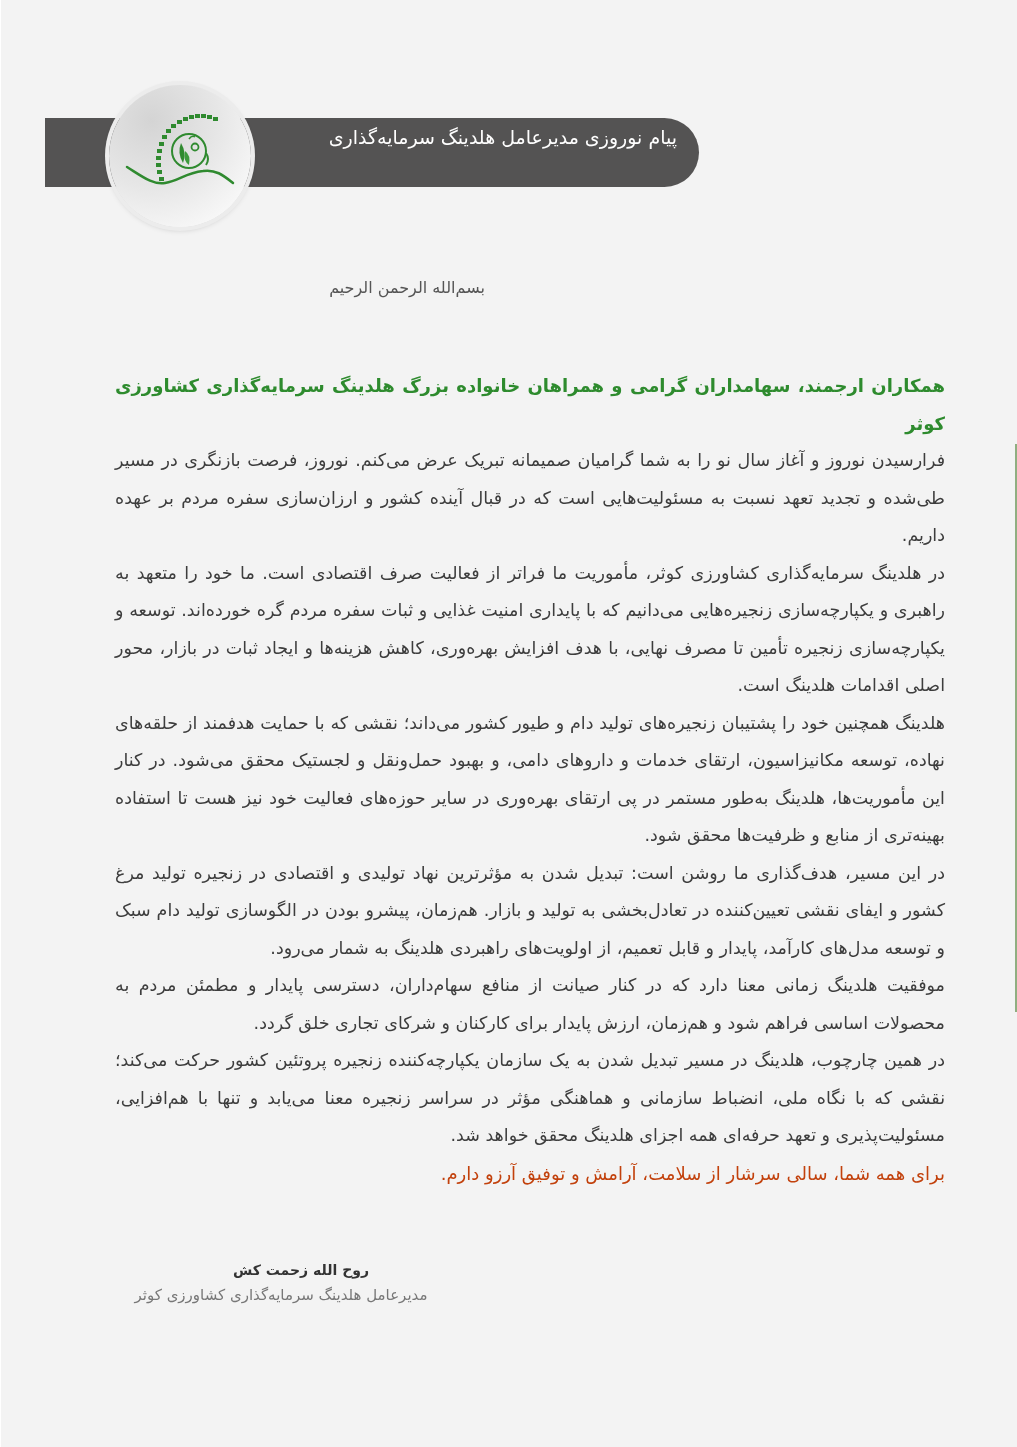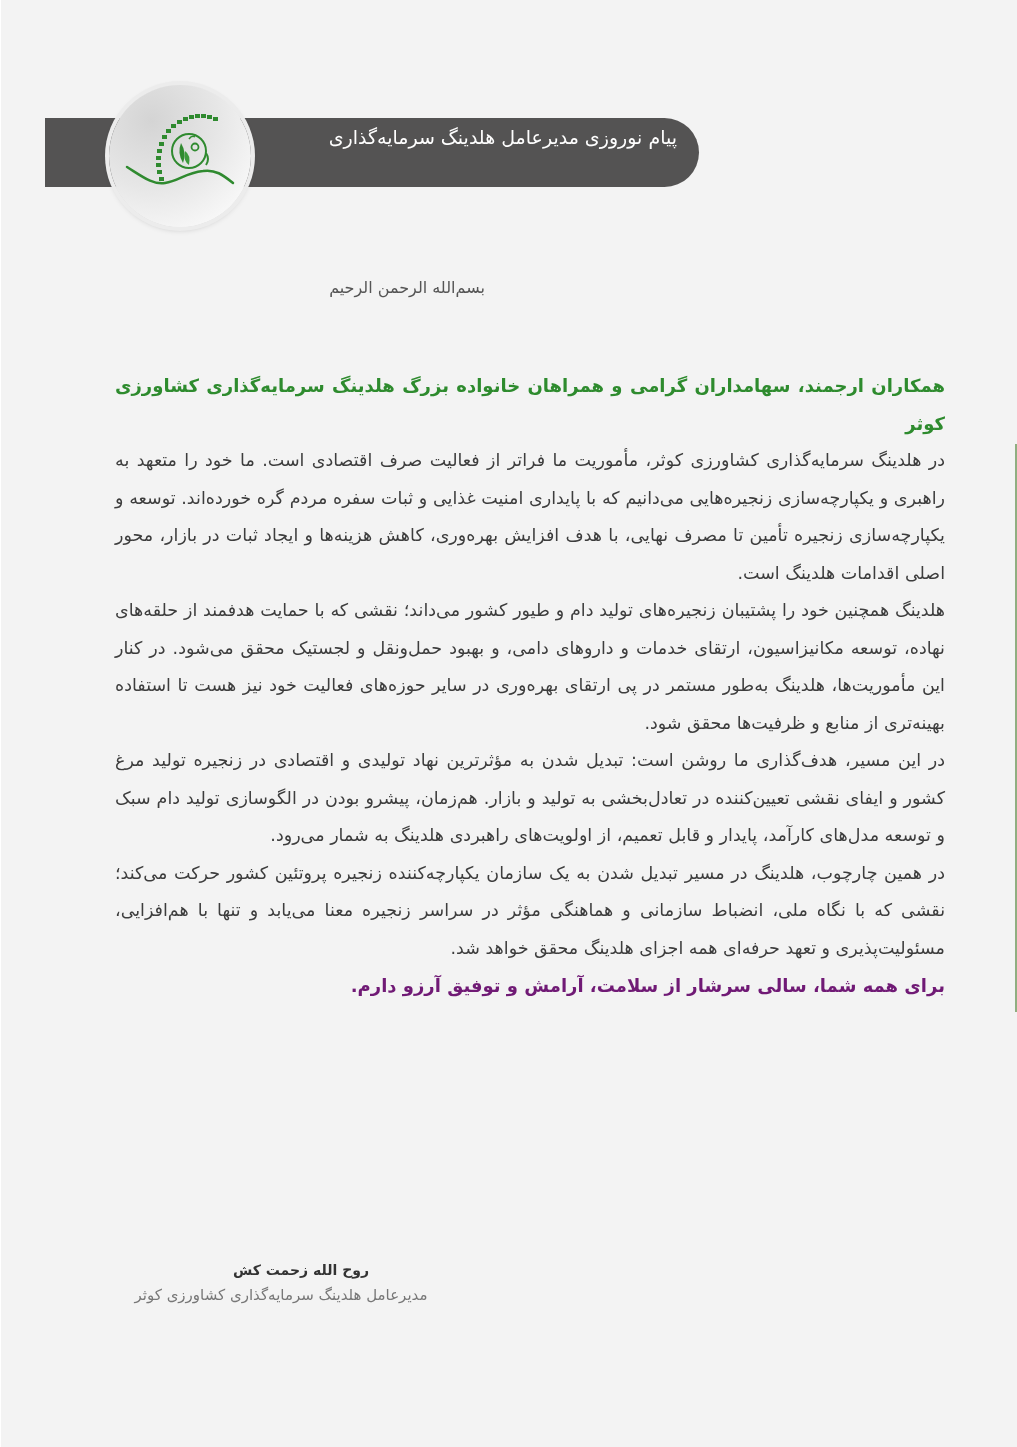--- a/index.html
+++ b/index.html
@@ -164,6 +164,7 @@
 
 <div class="content">
   <p class="greeting">همکاران ارجمند، سهامداران گرامی و همراهان خانواده بزرگ هلدینگ سرمایه‌گذاری کشاورزی کوثر</p>
+  <p>فرارسیدن نوروز و آغاز سال نو را به شما گرامیان صمیمانه تبریک عرض می‌کنم. نوروز، فرصت بازنگری در مسیر طی‌شده و تجدید تعهد نسبت به مسئولیت‌هایی است که در قبال آینده کشور و ارزان‌سازی سفره مردم بر عهده داریم.</p>
   <p>در هلدینگ سرمایه‌گذاری کشاورزی کوثر، مأموریت ما فراتر از فعالیت صرف اقتصادی است. ما خود را متعهد به راهبری و یکپارچه‌سازی زنجیره‌هایی می‌دانیم که با پایداری امنیت غذایی و ثبات سفره مردم گره خورده‌اند. توسعه و یکپارچه‌سازی زنجیره تأمین تا مصرف نهایی، با هدف افزایش بهره‌وری، کاهش هزینه‌ها و ایجاد ثبات در بازار، محور اصلی اقدامات هلدینگ است.</p>
   <p>هلدینگ همچنین خود را پشتیبان زنجیره‌های تولید دام و طیور کشور می‌داند؛ نقشی که با حمایت هدفمند از حلقه‌های نهاده، توسعه مکانیزاسیون، ارتقای خدمات و داروهای دامی، و بهبود حمل‌ونقل و لجستیک محقق می‌شود. در کنار این مأموریت‌ها، هلدینگ به‌طور مستمر در پی ارتقای بهره‌وری در سایر حوزه‌های فعالیت خود نیز هست تا استفاده بهینه‌تری از منابع و ظرفیت‌ها محقق شود.</p>
   <p>در این مسیر، هدف‌گذاری ما روشن است: تبدیل شدن به مؤثرترین نهاد تولیدی و اقتصادی در زنجیره تولید مرغ کشور و ایفای نقشی تعیین‌کننده در تعادل‌بخشی به تولید و بازار. هم‌زمان، پیشرو بودن در الگوسازی تولید دام سبک و توسعه مدل‌های کارآمد، پایدار و قابل تعمیم، از اولویت‌های راهبردی هلدینگ به شمار می‌رود.</p>

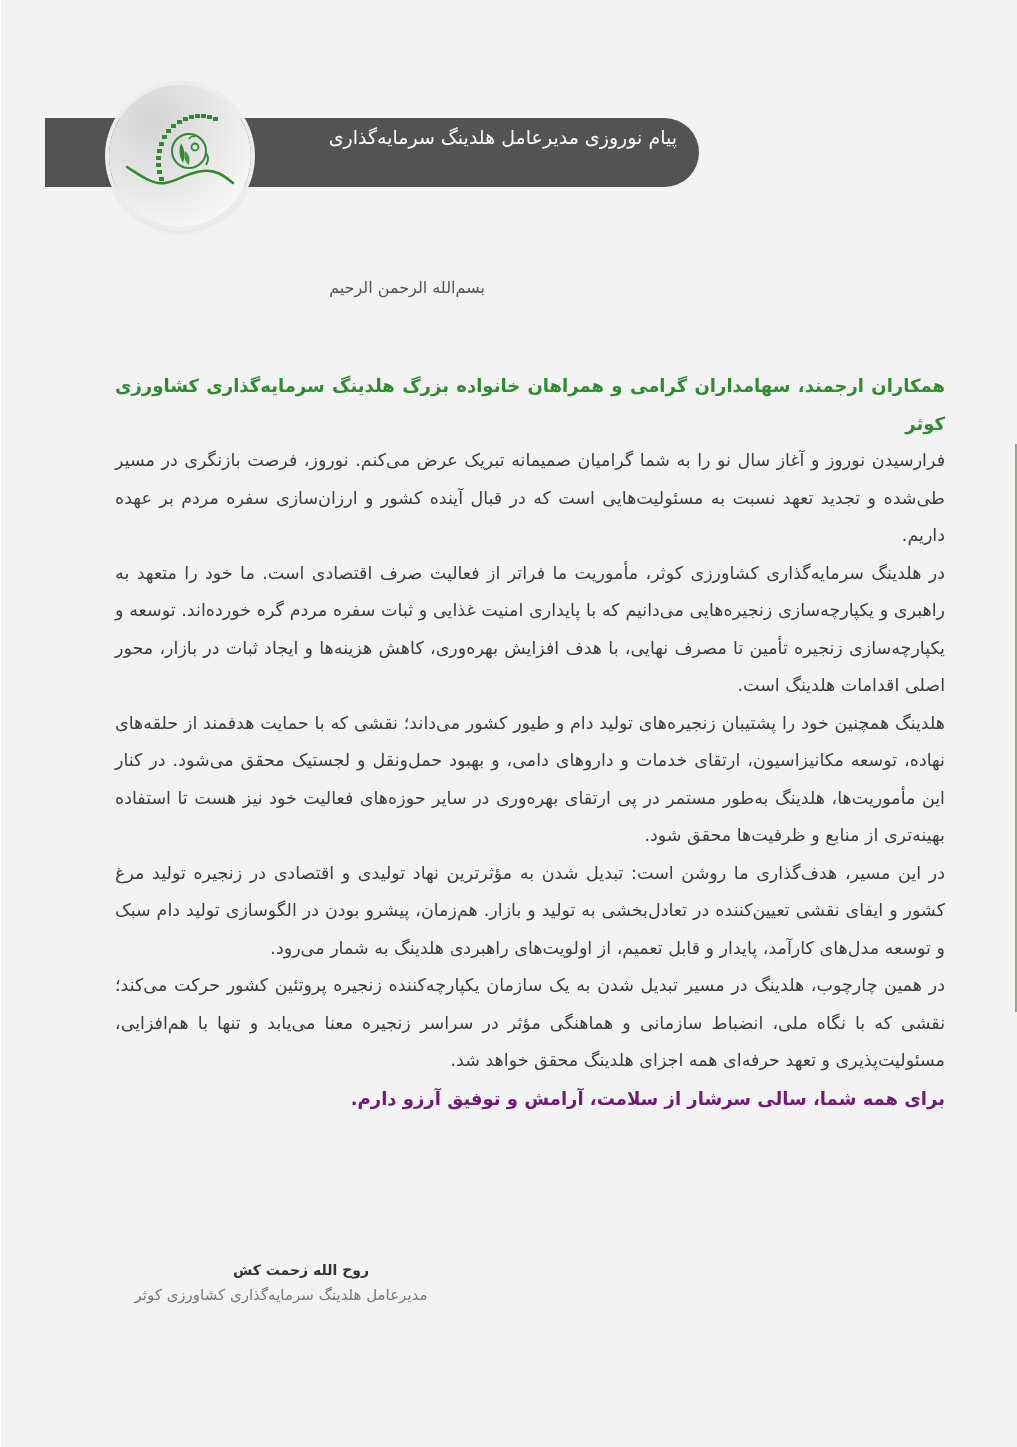--- a/index.html
+++ b/index.html
@@ -168,6 +168,7 @@
   <p>در هلدینگ سرمایه‌گذاری کشاورزی کوثر، مأموریت ما فراتر از فعالیت صرف اقتصادی است. ما خود را متعهد به راهبری و یکپارچه‌سازی زنجیره‌هایی می‌دانیم که با پایداری امنیت غذایی و ثبات سفره مردم گره خورده‌اند. توسعه و یکپارچه‌سازی زنجیره تأمین تا مصرف نهایی، با هدف افزایش بهره‌وری، کاهش هزینه‌ها و ایجاد ثبات در بازار، محور اصلی اقدامات هلدینگ است.</p>
   <p>هلدینگ همچنین خود را پشتیبان زنجیره‌های تولید دام و طیور کشور می‌داند؛ نقشی که با حمایت هدفمند از حلقه‌های نهاده، توسعه مکانیزاسیون، ارتقای خدمات و داروهای دامی، و بهبود حمل‌ونقل و لجستیک محقق می‌شود. در کنار این مأموریت‌ها، هلدینگ به‌طور مستمر در پی ارتقای بهره‌وری در سایر حوزه‌های فعالیت خود نیز هست تا استفاده بهینه‌تری از منابع و ظرفیت‌ها محقق شود.</p>
   <p>در این مسیر، هدف‌گذاری ما روشن است: تبدیل شدن به مؤثرترین نهاد تولیدی و اقتصادی در زنجیره تولید مرغ کشور و ایفای نقشی تعیین‌کننده در تعادل‌بخشی به تولید و بازار. هم‌زمان، پیشرو بودن در الگوسازی تولید دام سبک و توسعه مدل‌های کارآمد، پایدار و قابل تعمیم، از اولویت‌های راهبردی هلدینگ به شمار می‌رود.</p>
+  <p>موفقیت هلدینگ زمانی معنا دارد که در کنار صیانت از منافع سهام‌داران، دسترسی پایدار و مطمئن مردم به محصولات اساسی فراهم شود و هم‌زمان، ارزش پایدار برای کارکنان و شرکای تجاری خلق گردد.</p>
   <p>در همین چارچوب، هلدینگ در مسیر تبدیل شدن به یک سازمان یکپارچه‌کننده زنجیره پروتئین کشور حرکت می‌کند؛ نقشی که با نگاه ملی، انضباط سازمانی و هماهنگی مؤثر در سراسر زنجیره معنا می‌یابد و تنها با هم‌افزایی، مسئولیت‌پذیری و تعهد حرفه‌ای همه اجزای هلدینگ محقق خواهد شد.</p>
   <p class="closing">برای همه شما، سالی سرشار از سلامت، آرامش و توفیق آرزو دارم.</p>
 </div>

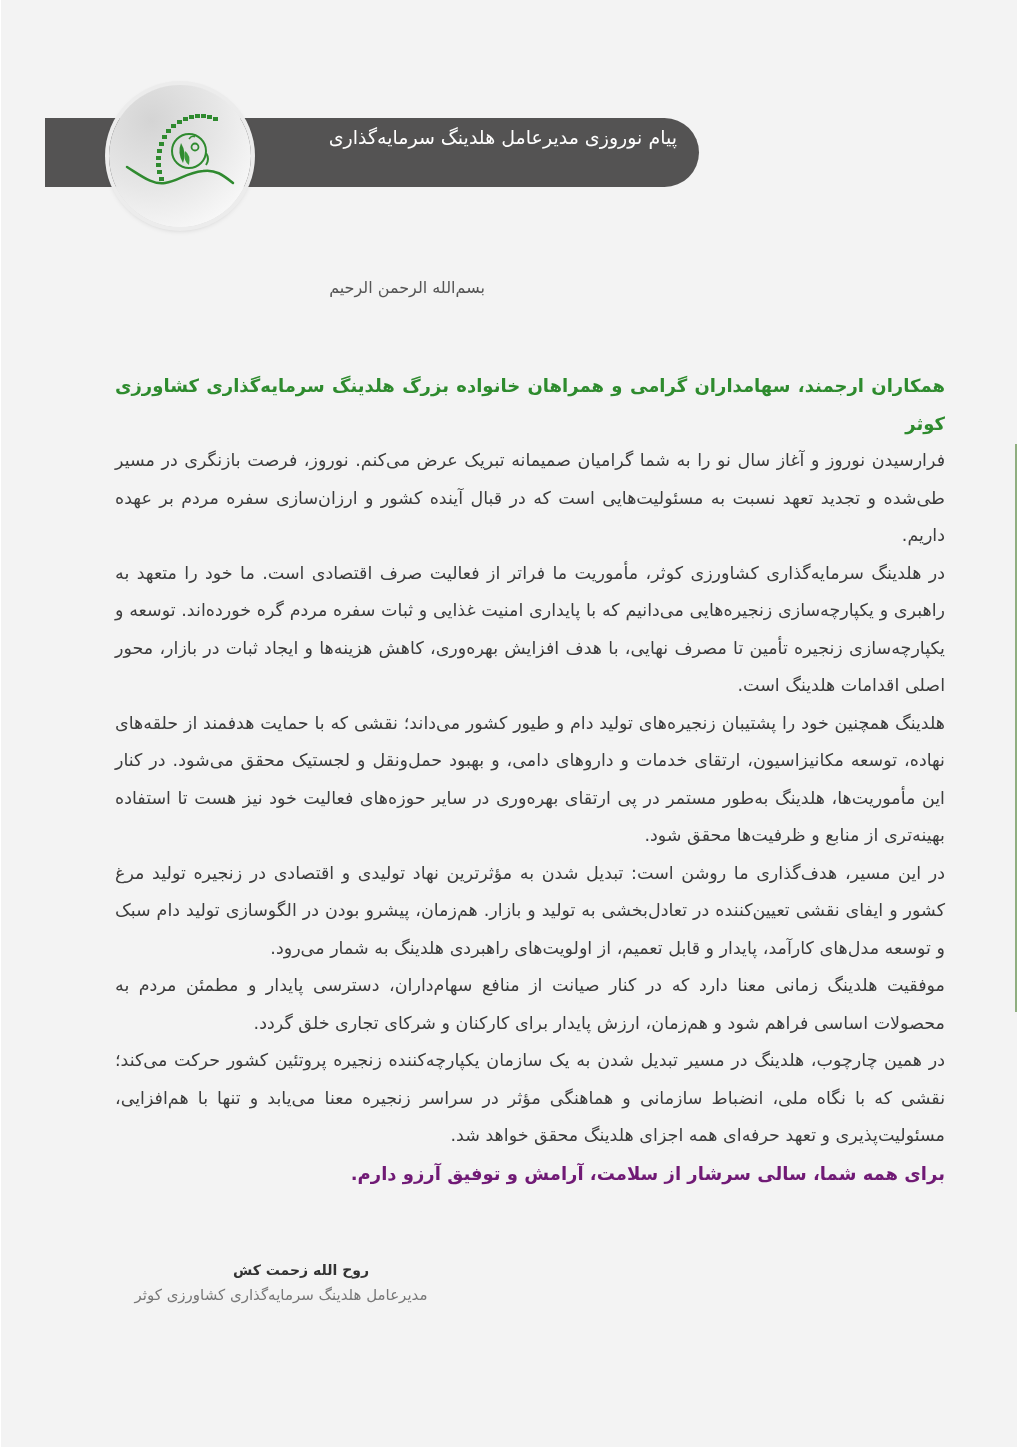--- a/index.html
+++ b/index.html
@@ -83,8 +83,8 @@
       margin-bottom: 0 !important;
     }
     .closing {
-      color: #701a75;
-      font-weight: bold;
+      color: #c2410c;
+      font-weight: normal;
       font-size: 18px;
     }
     .signature {

